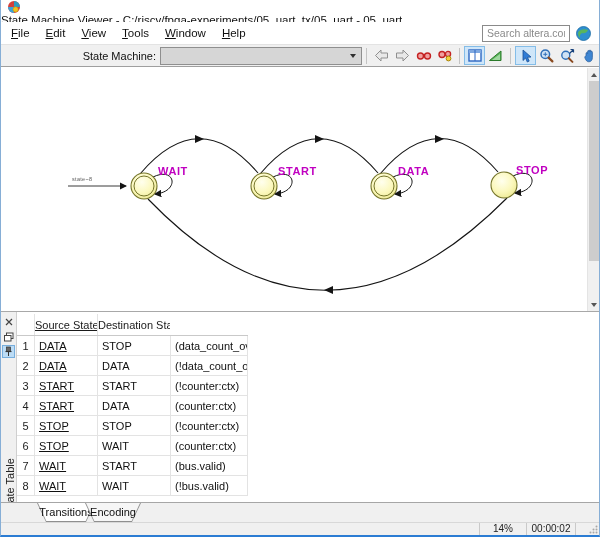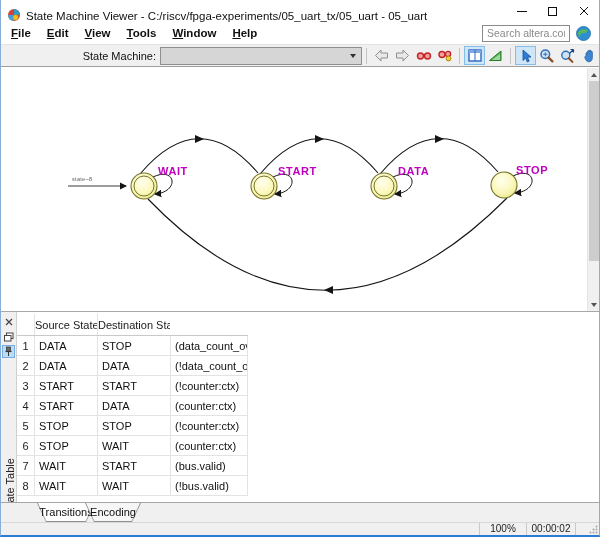--- a/index.html
+++ b/index.html
@@ -7,7 +7,7 @@
   .window{position:relative;width:600px;height:537px;background:#fff;overflow:hidden;
     border-left:1px solid #86aed6;border-right:1px solid #86aed6;border-bottom:2px solid #2b7cd3;}
   
-  .titlebar{position:absolute;top:0;left:0;right:0;height:22px;background:#fff;display:flex;align-items:flex-end;}
+  .titlebar{position:absolute;top:0;left:0;right:0;height:22px;background:#fff;display:flex;align-items:flex-start;flex-direction:column;}
   .appicon{margin:0 5px 0 6px;flex:0 0 auto;}
   .title{font-size:11.5px;color:#101010;white-space:nowrap;}
   .wbtns{margin-left:auto;display:flex;height:22px;}

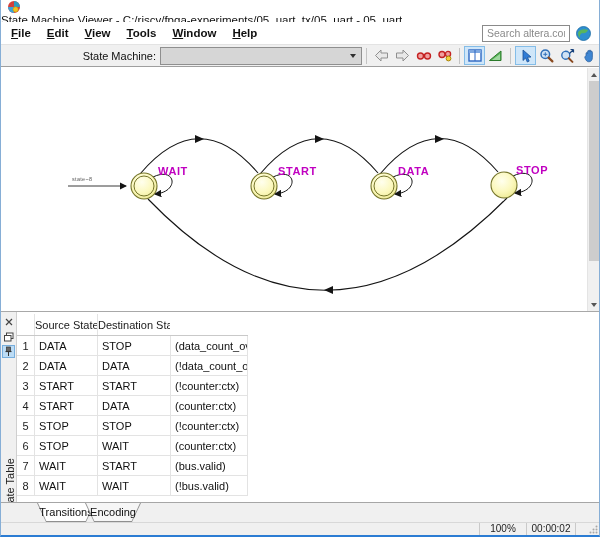--- a/index.html
+++ b/index.html
@@ -16,7 +16,7 @@
   .g-max{width:9px;height:9px;border:1px solid #101010;}
   
   .menubar{position:absolute;top:22px;left:0;right:0;height:22px;background:#fff;display:flex;align-items:center;padding-left:2px;}
-  .menu-item{padding:3px 8px;font-size:11.5px;color:#101010;cursor:default;font-weight:bold;}
+  .menu-item{padding:3px 8px;font-size:11.5px;color:#101010;cursor:default;}
   .menu-item u{text-decoration:underline;}
   .searchwrap{margin-left:auto;display:flex;align-items:center;margin-right:7px;}
   .search{width:88px;height:17px;border:1px solid #8a8a8a;font-size:10.5px;padding:0 4px;color:#333;font-family:"Liberation Sans",sans-serif;}

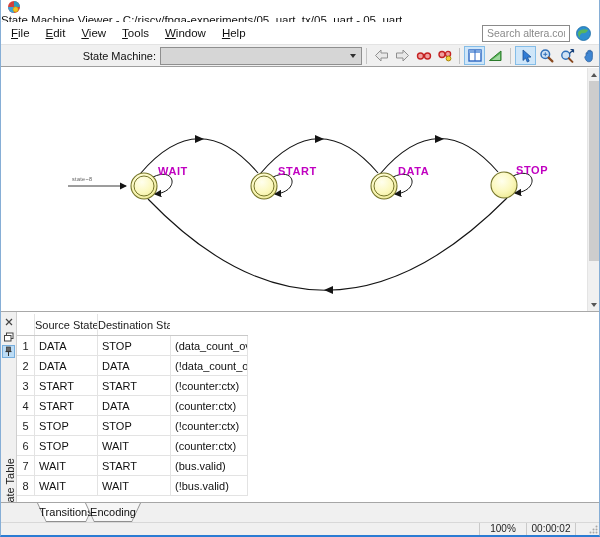--- a/index.html
+++ b/index.html
@@ -50,7 +50,7 @@
   .tc{line-height:20px;white-space:nowrap;overflow:hidden;}
   .head .tc{line-height:22px;text-align:center;color:#1a1a1a;}
   .c0{width:17px;text-align:center;color:#222;}
-  .c1{width:63px;padding-left:4px;border-left:1px solid #e3e3e3;}
+  .c1{width:63px;padding-left:4px;border-left:1px solid #e3e3e3;text-decoration:underline;}
   .c2{width:73px;padding-left:4px;border-left:1px solid #e3e3e3;}
   .c3{width:78px;padding-left:4px;border-left:1px solid #e3e3e3;border-right:1px solid #e3e3e3;}
   .head .c1,.head .c2,.head .c3{padding-left:0;}

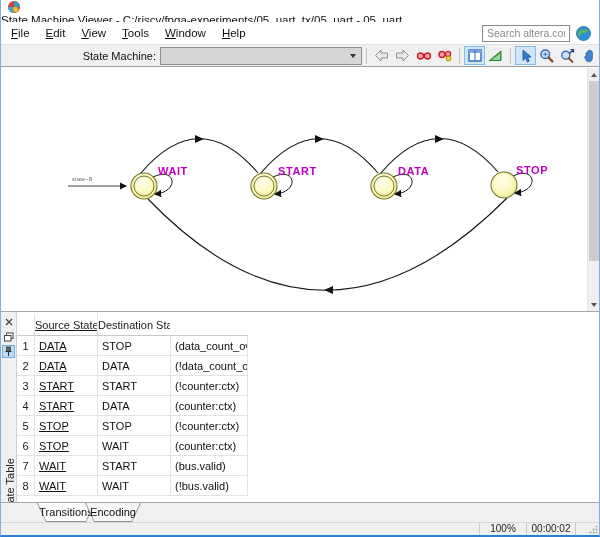--- a/index.html
+++ b/index.html
@@ -351,7 +351,7 @@
 
   <div class="statusbar">
     <div class="sb-spacer"></div>
-    <div class="sb-cell sb-zoom">100%</div>
+    <div class="sb-cell sb-zoom">14%</div>
     <div class="sb-cell sb-time">00:00:02</div>
     <div class="sb-cell sb-pad"></div>
     <svg width="9" height="9" viewBox="0 0 9 9" style="margin-right:1px;">

